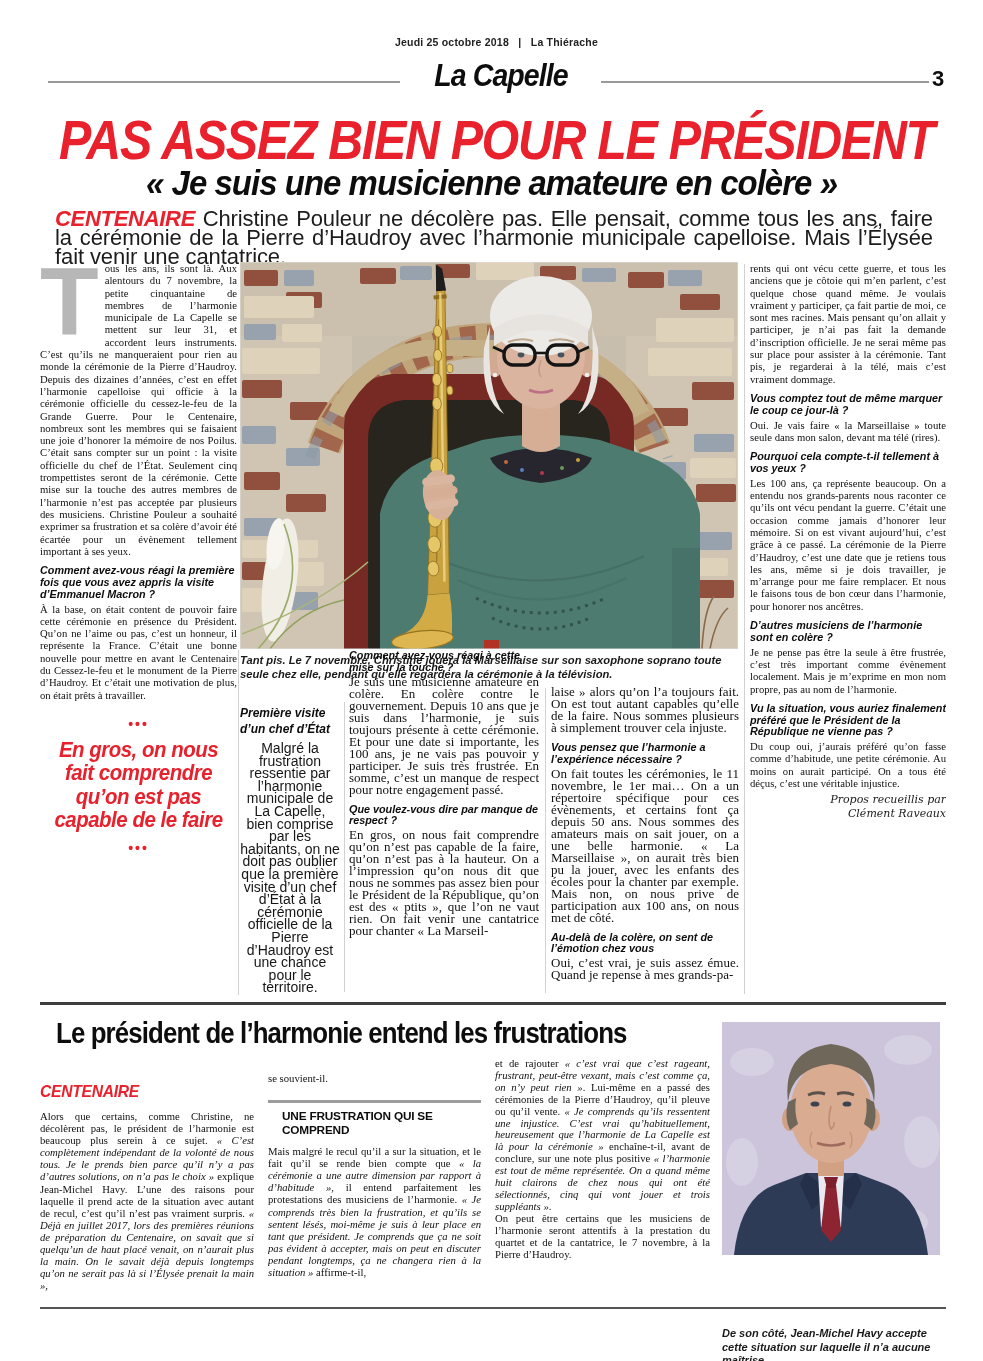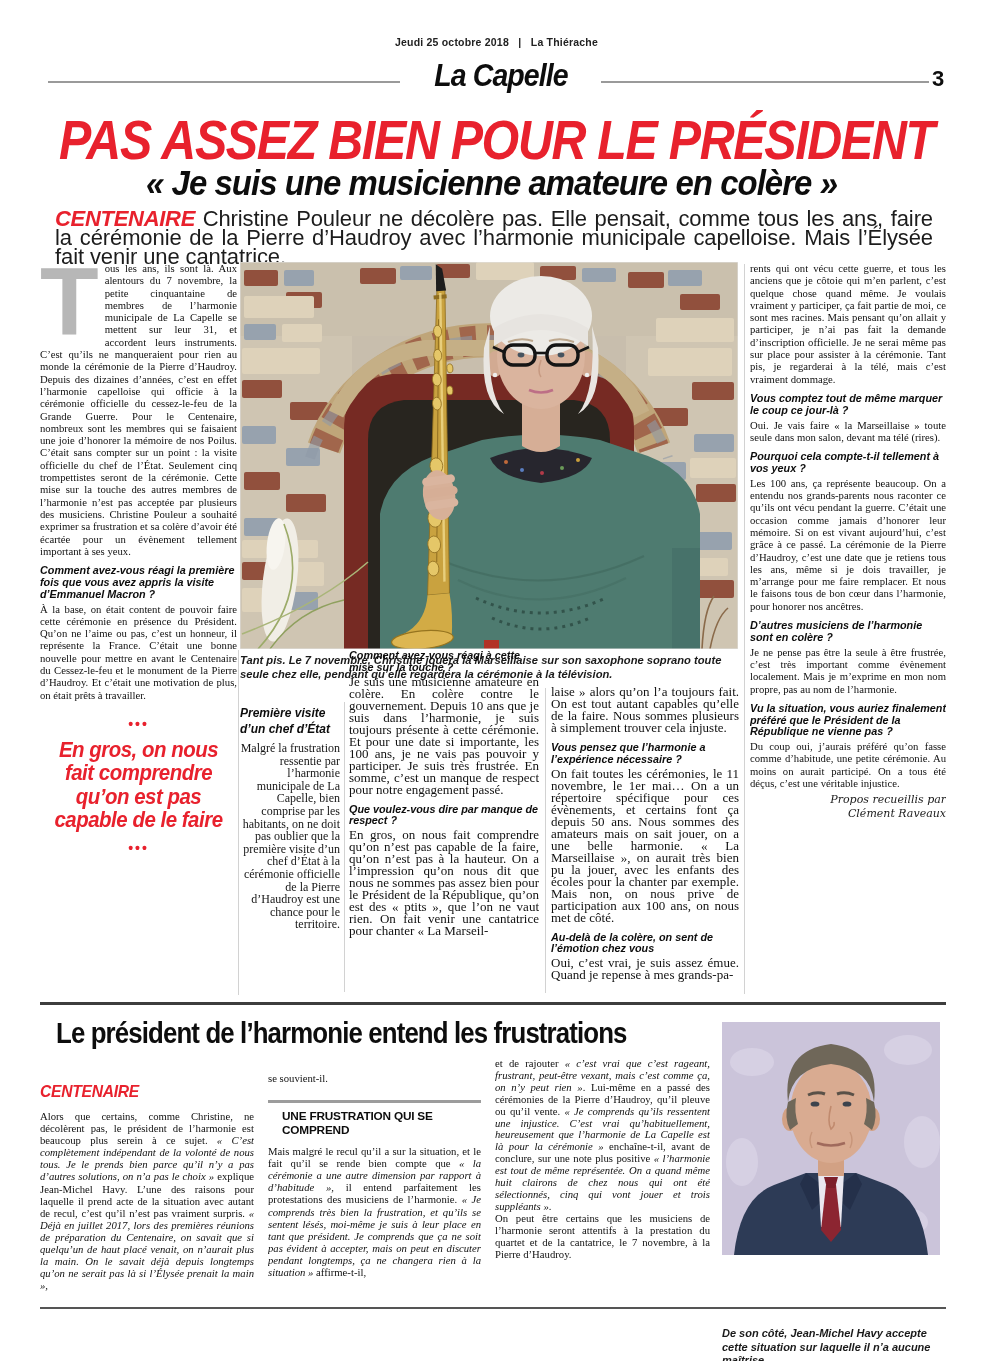--- a/index.html
+++ b/index.html
@@ -40,7 +40,7 @@
   
   .caption{font-style:italic;font-weight:bold;font-size:11px;line-height:13.5px;color:#1a1a1a;text-align:left;}
   .sidebar-title{font-size:12px;line-height:15.5px;font-weight:bold;font-style:italic;color:#0d0d0d;margin-bottom:5px;}
-  .sidebar-body{font-size:12px;line-height:12.6px;color:#161616;text-align:right;font-family:Liberation Serif, serif;}
+  .sidebar-body{font-size:14px;line-height:12.6px;color:#161616;text-align:center;}
   .subhead2{border-top:3px solid #9c9c9c;padding:7px 0 0 14px;font-size:11.8px;line-height:13.5px;font-weight:bold;
             color:#0d0d0d;letter-spacing:-.2px;}
   .byline{font-family:"DejaVu Serif",serif;font-style:italic;font-size:11px;line-height:13.5px;text-align:right;color:#1a1a1a;}

